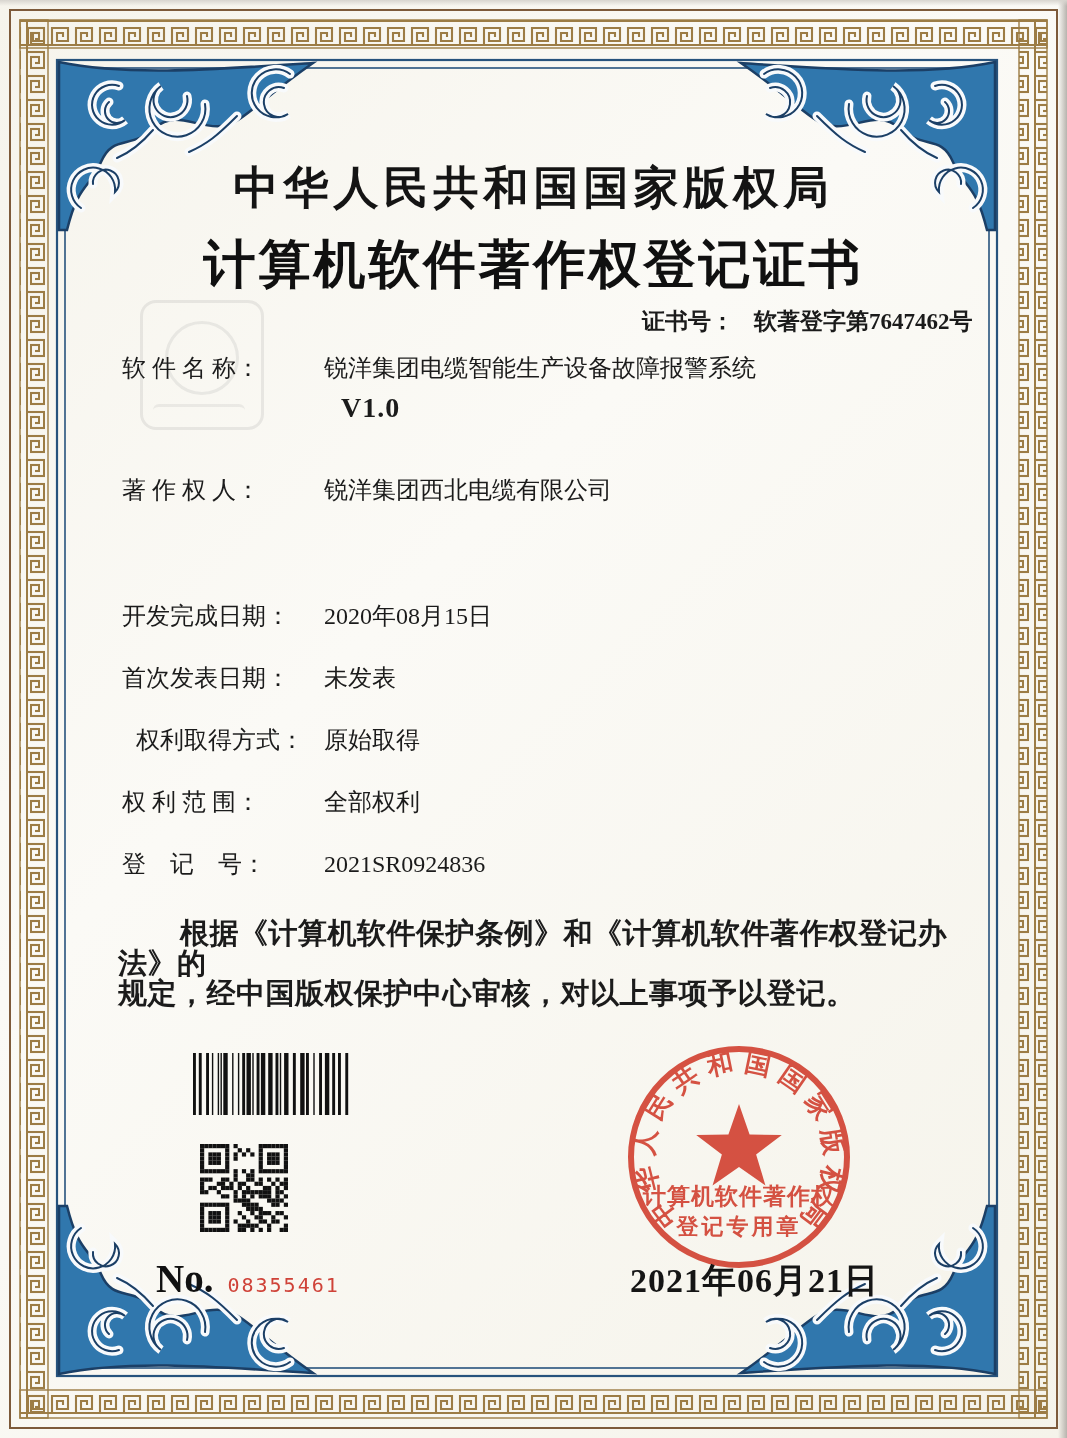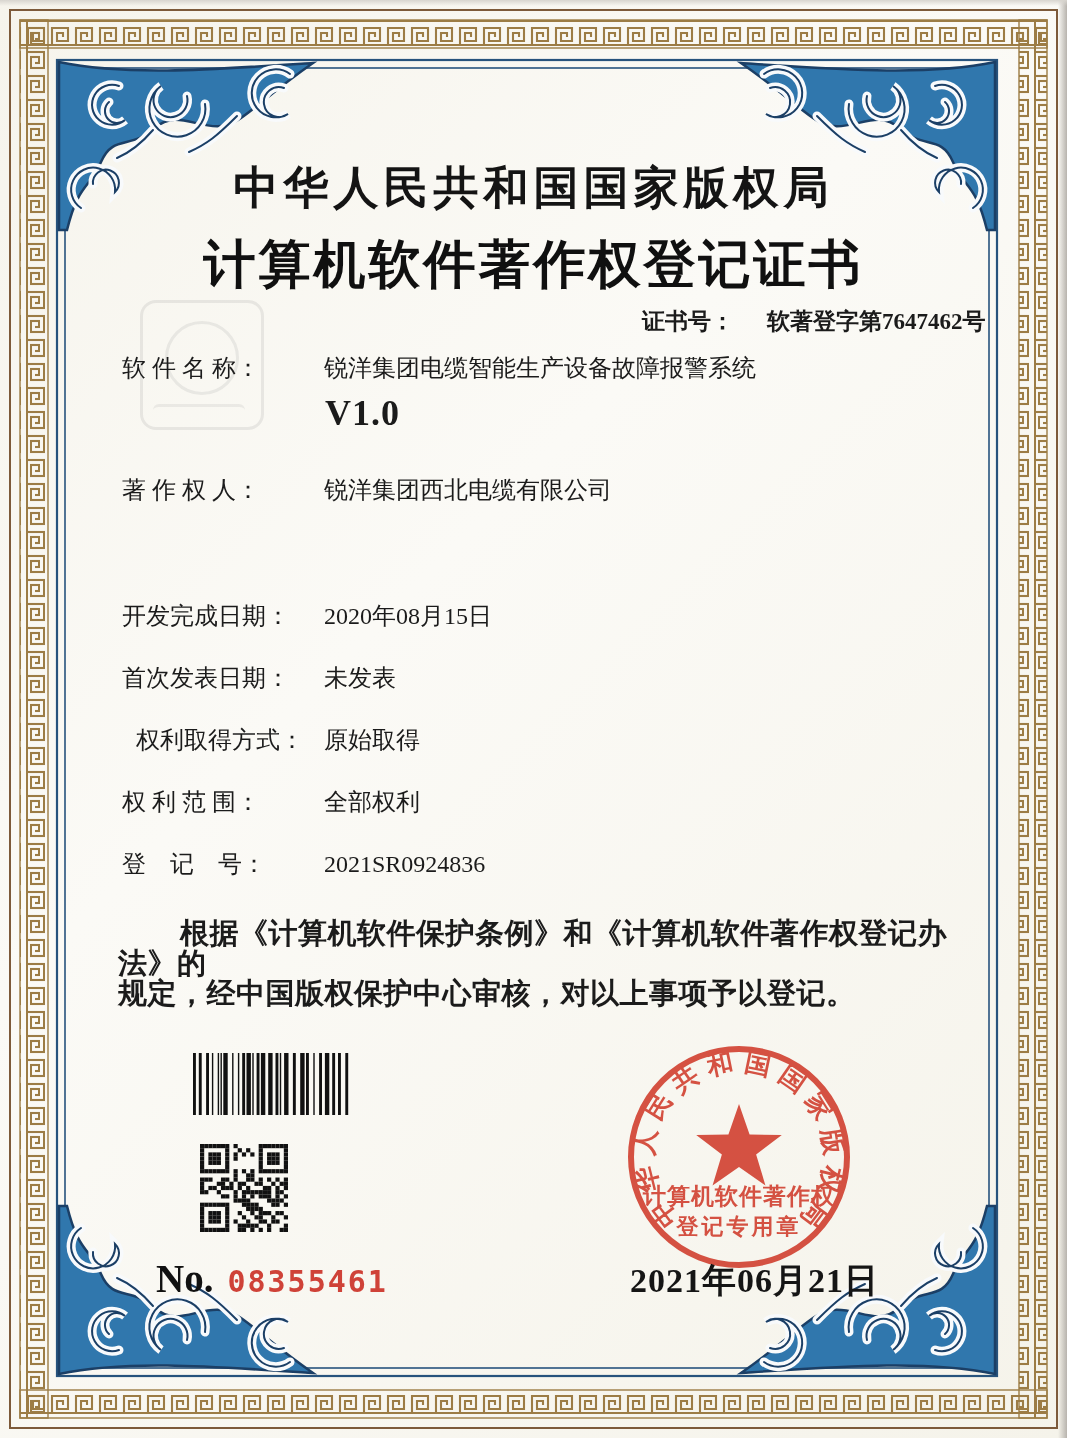--- a/index.html
+++ b/index.html
@@ -22,7 +22,7 @@
     font-size:52px;font-weight:900;letter-spacing:3px;color:#101010;
   }
   .certno{
-    left:642px;top:306px;display:flex;gap:33px;align-items:baseline;
+    left:642px;top:306px;display:flex;gap:20px;align-items:baseline;
     font-size:23px;font-weight:bold;white-space:nowrap;
   }
   .fieldrow{white-space:nowrap;font-weight:normal;font-size:24px;}

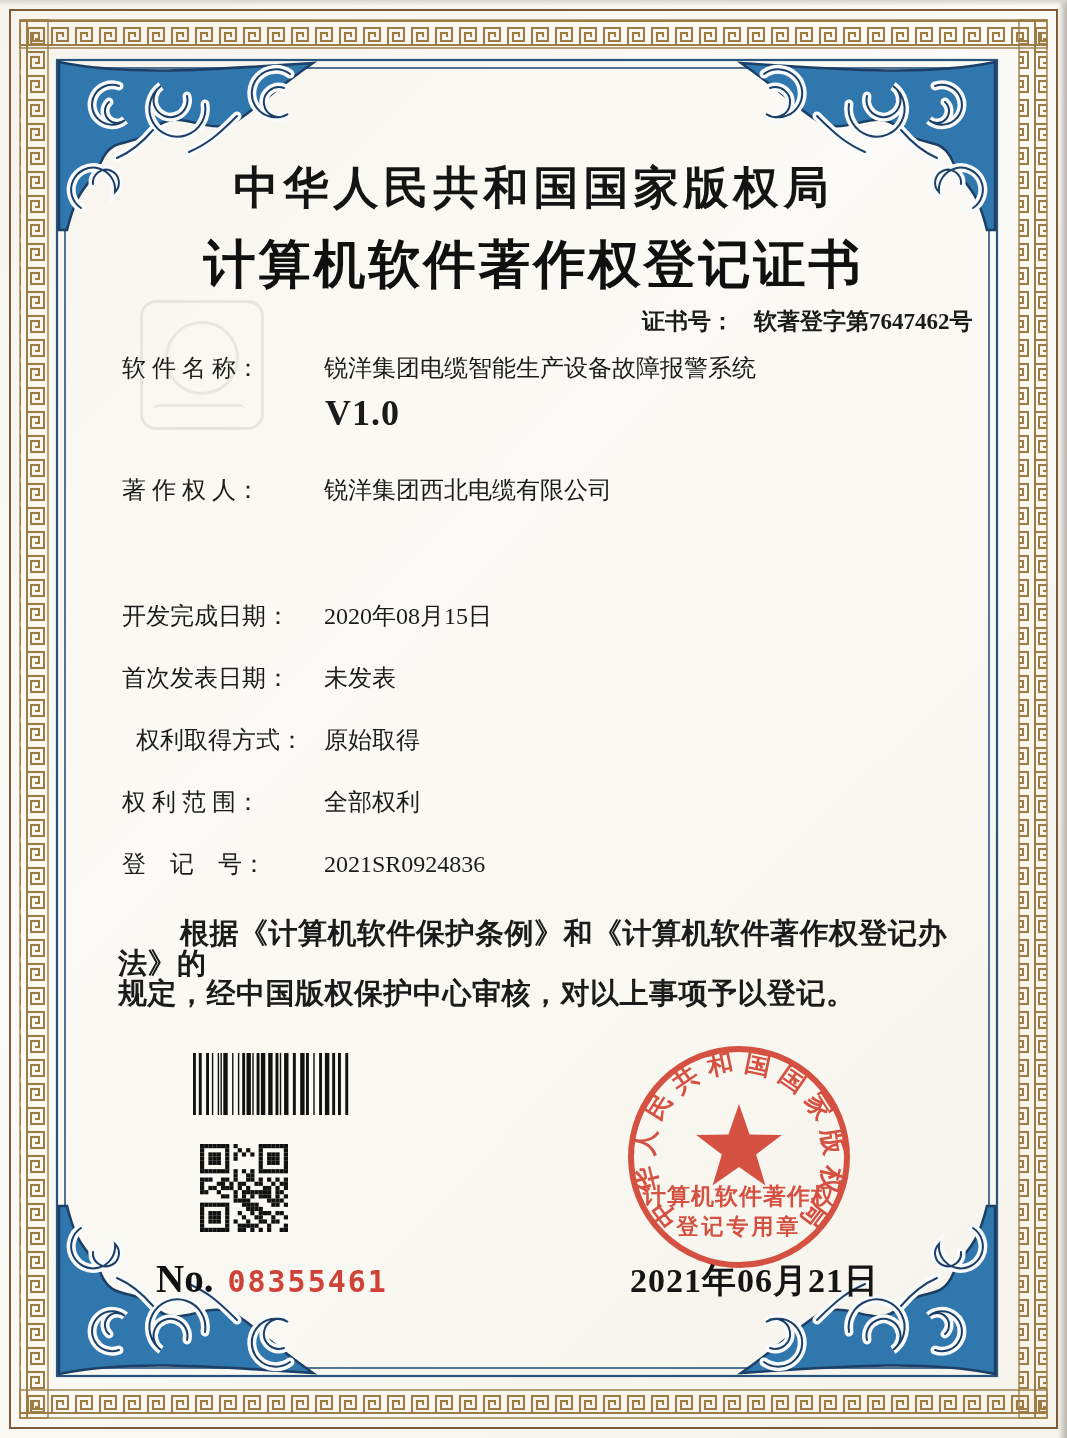--- a/index.html
+++ b/index.html
@@ -27,7 +27,7 @@
   }
   .fieldrow{white-space:nowrap;font-weight:normal;font-size:24px;}
   .fieldrow .lab{display:inline-block;width:196px;}
-  .val2{left:325px;font-weight:bold;font-size:36px;letter-spacing:1px;}
+  .val2{left:341px;font-weight:bold;font-size:28px;letter-spacing:1px;}
   .para{left:118px;width:846px;font-size:29px;font-weight:bold;line-height:1.05;letter-spacing:.5px;}
   .indent{text-indent:62px;}
   .serialline{left:156px;top:1256px;display:flex;align-items:baseline;gap:14px;}

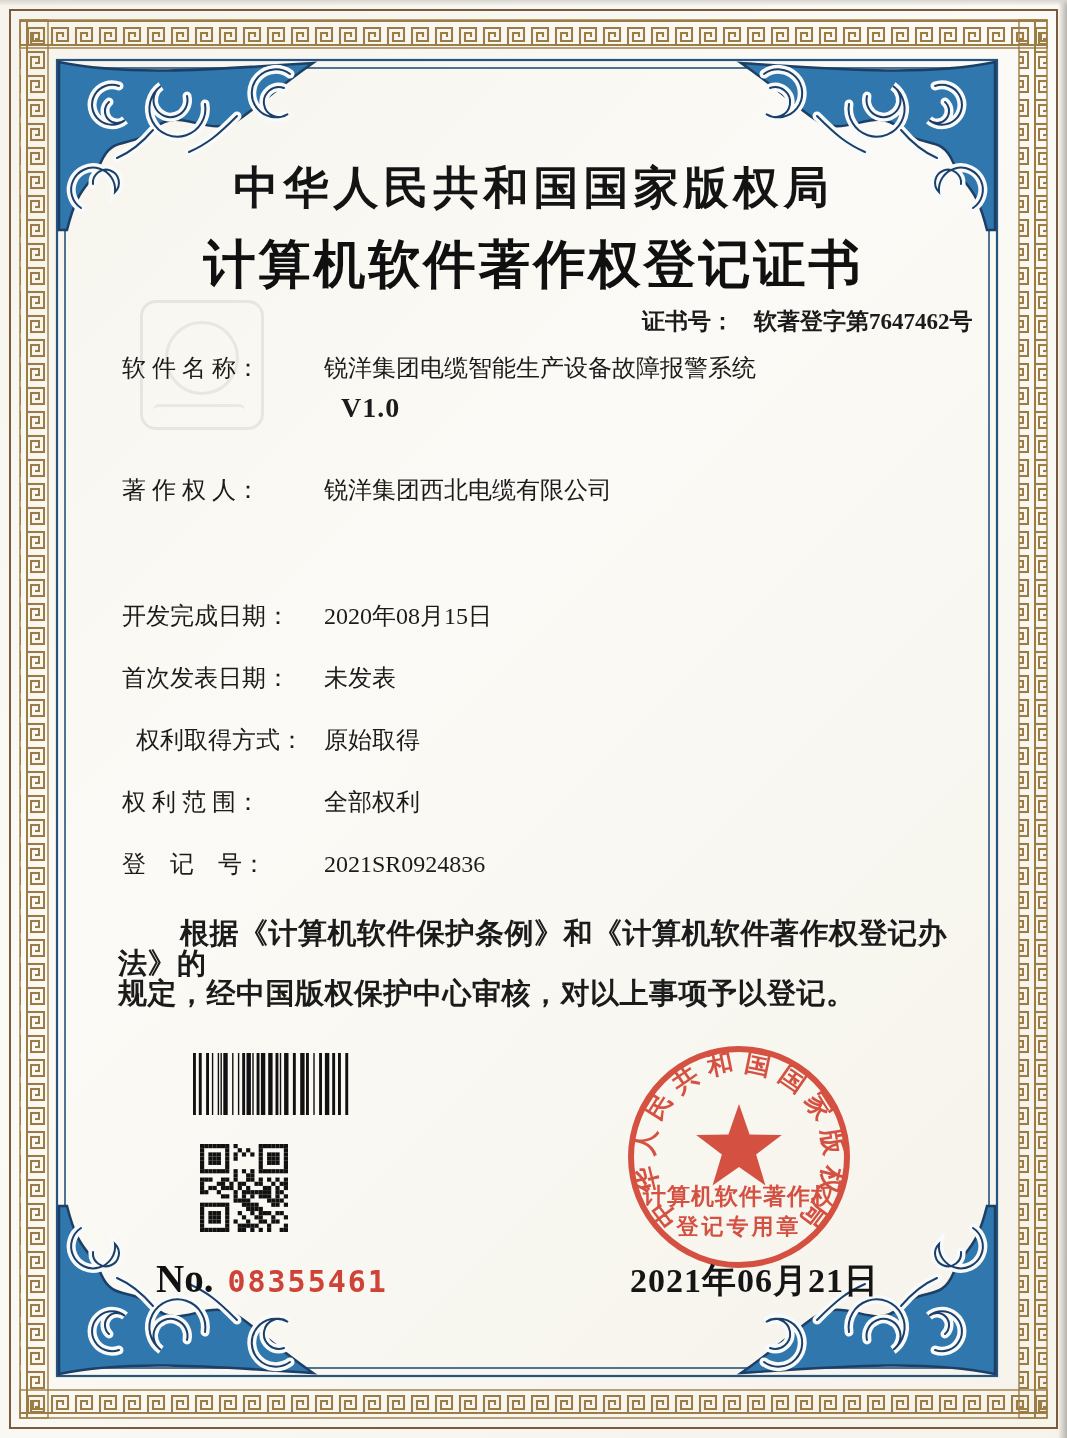--- a/index.html
+++ b/index.html
@@ -32,7 +32,7 @@
   .indent{text-indent:62px;}
   .serialline{left:156px;top:1256px;display:flex;align-items:baseline;gap:14px;}
   .serial-no{font-size:39px;font-weight:bold;color:#111;}
-  .serial-num{font-family:"DejaVu Sans Mono",monospace;font-size:30px;font-weight:bold;
+  .serial-num{font-family:"DejaVu Sans Mono",monospace;font-size:20px;font-weight:normal;
     color:#cf4238;letter-spacing:2px;}
   .issuedate{left:630px;top:1258px;font-size:34px;font-weight:900;letter-spacing:1px;color:#151515;}
   .watermark{

